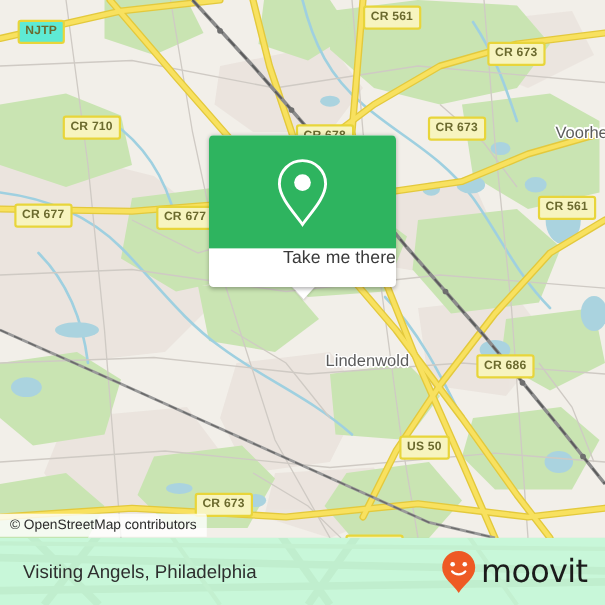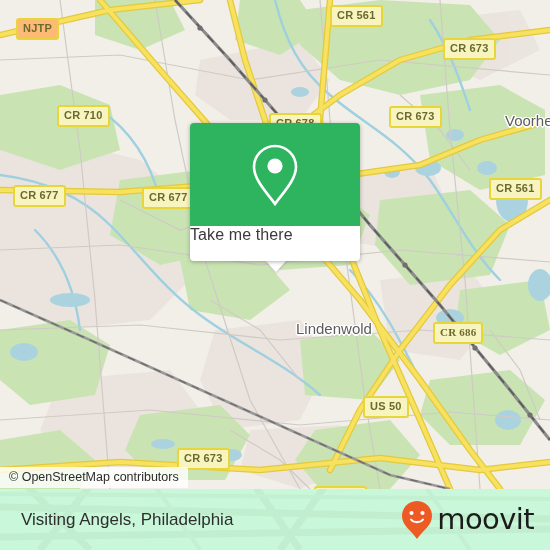--- a/index.html
+++ b/index.html
@@ -29,7 +29,7 @@
     letter-spacing:.2px;
     box-sizing:border-box;
   }
-  .shield.njtp{background:#fdba74;}
+  .shield.njtp{background:#5eead4;}
 
   
   .place{

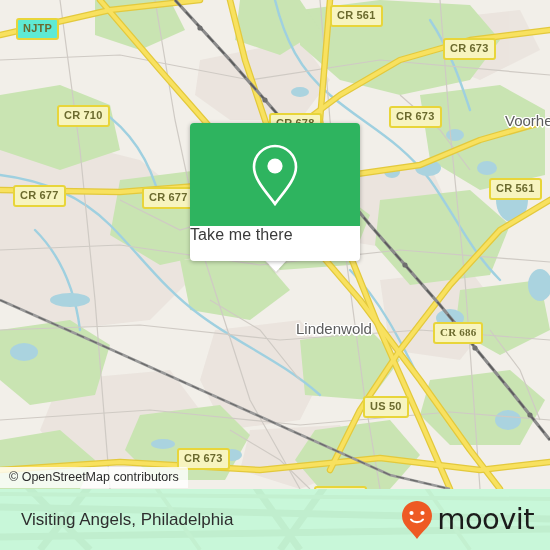--- a/index.html
+++ b/index.html
@@ -57,7 +57,7 @@
   .card-bottom{
     height:18px;width:100%;
     background:#ffffff;
-    display:flex;align-items:center;justify-content:flex-start;
+    display:flex;align-items:center;justify-content:flex-end;
   }
   .card-bottom span{
     color:#3a3a3a;font-size:16px;letter-spacing:.1px;

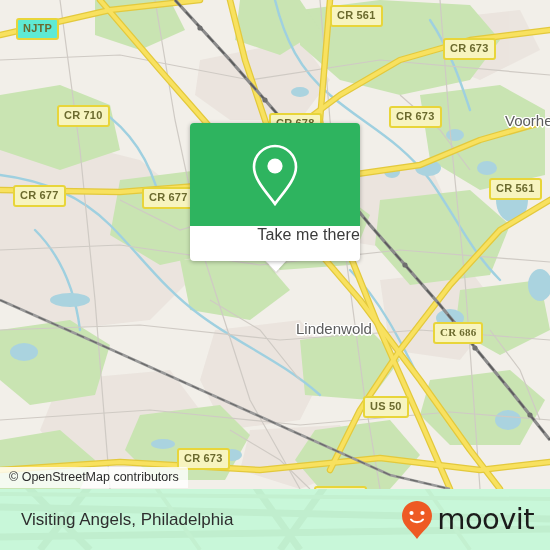--- a/index.html
+++ b/index.html
@@ -239,7 +239,7 @@
     <div class="shield" style="left:13px;top:185px;">CR 677</div>
     <div class="shield" style="left:142px;top:187px;">CR 677</div>
     <div class="shield" style="left:489px;top:178px;">CR 561</div>
-    <div class="shield" style="left:433px;top:322px;font-family:Liberation Serif, serif;">CR 686</div>
+    <div class="shield" style="left:433px;top:322px;">CR 686</div>
     <div class="shield" style="left:363px;top:396px;">US 50</div>
     <div class="shield" style="left:177px;top:448px;">CR 673</div>
     <div class="shield" style="left:314px;top:486px;">CR 534</div>

